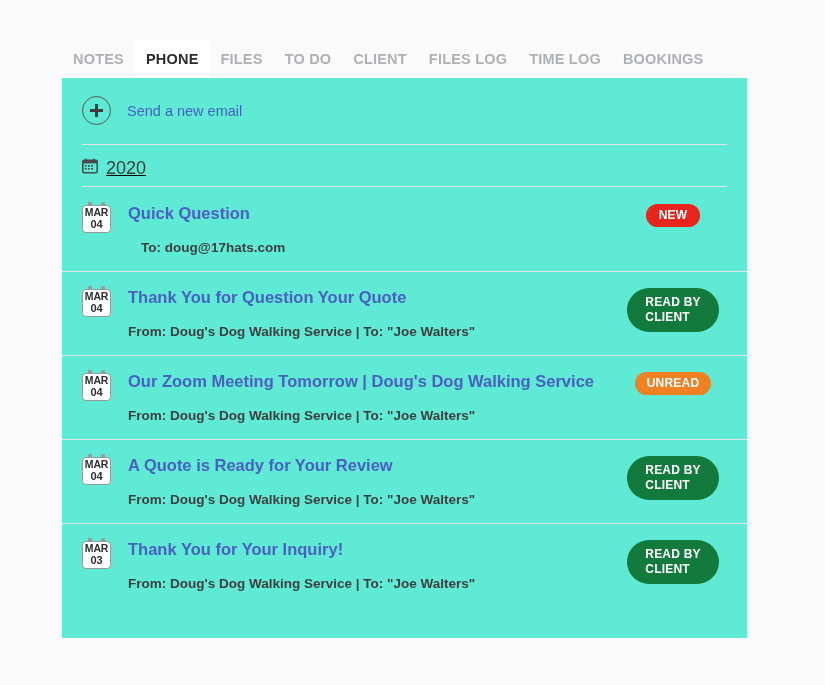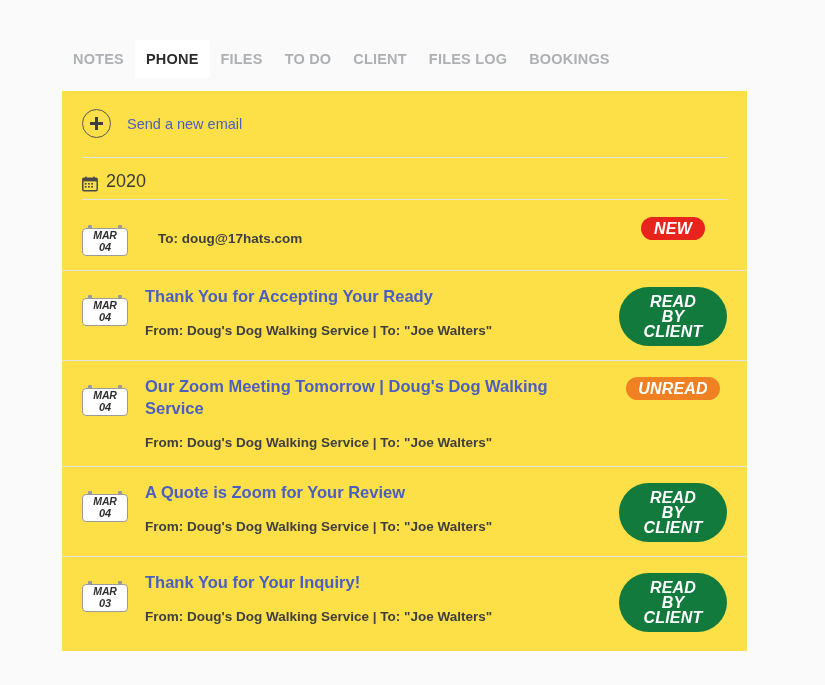--- a/index.html
+++ b/index.html
@@ -255,6 +255,7 @@
       <div class="tab">TO DO</div>
       <div class="tab">CLIENT</div>
       <div class="tab">FILES LOG</div>
+      <div class="tab">TIME LOG</div>
       <div class="tab">BOOKINGS</div>
     </div>
 

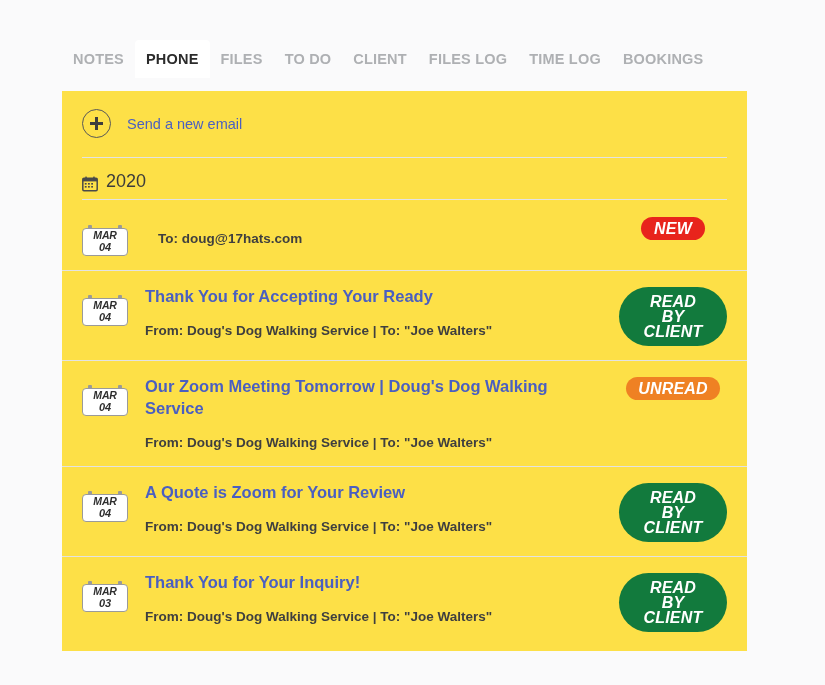--- a/index.html
+++ b/index.html
@@ -54,10 +54,10 @@
   .panel {
     position: absolute;
     left: 62px;
-    top: 91px;
+    top: 78px;
     width: 685px;
     height: 560px;
-    background: #fde047;
+    background: #5eead4;
     box-sizing: border-box;
   }
 

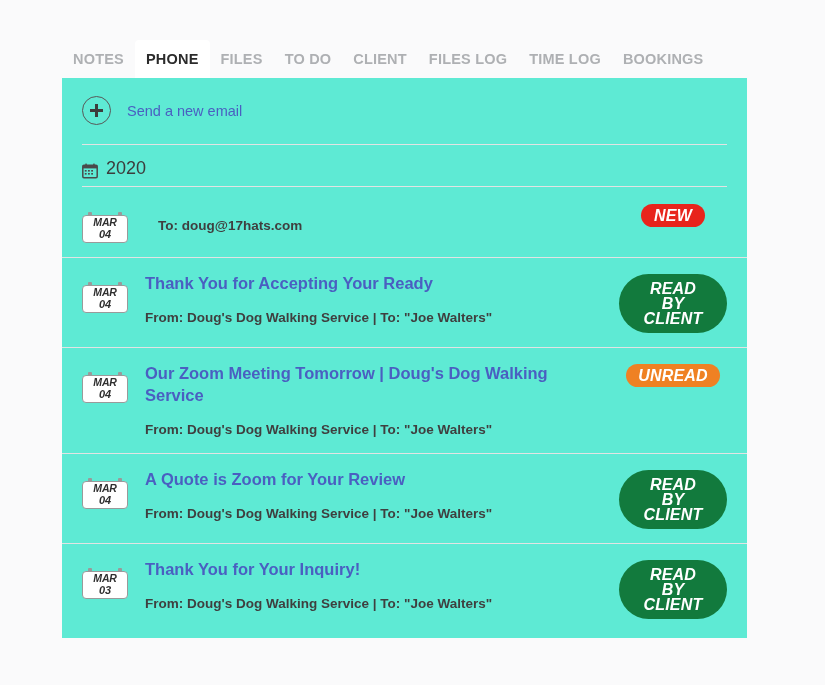--- a/index.html
+++ b/index.html
@@ -119,7 +119,8 @@
     left: 20px;
     top: 80px;
     display: flex;
-    align-items: flex-end;
+    align-items: flex-start;
+    text-decoration: underline;
   }
   .cal-icon {
     width: 16px;

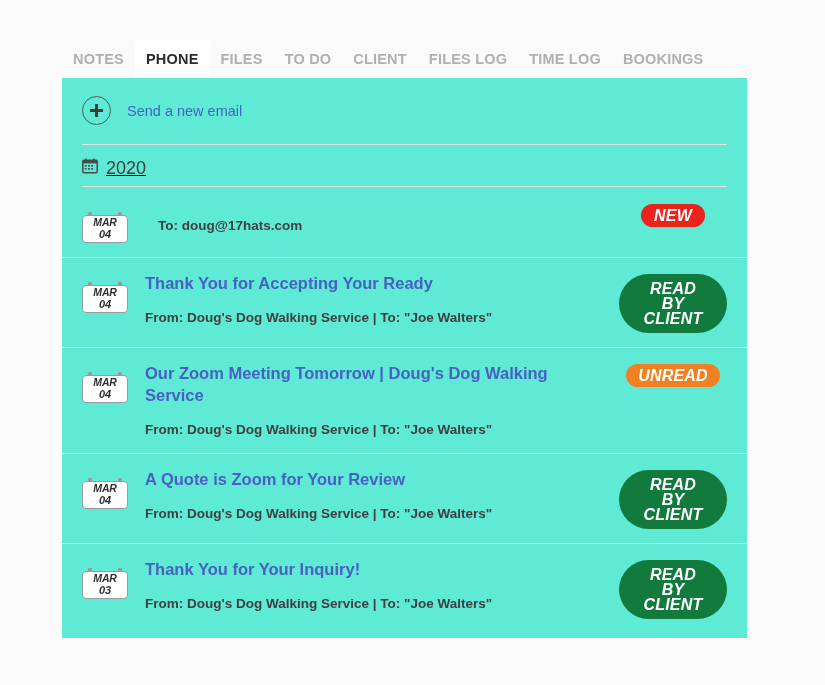--- a/index.html
+++ b/index.html
@@ -155,10 +155,9 @@
 
   .datebadge {
     flex: none;
-    width: 46px;
-    margin-top: 10px;
-    position: relative;
-    font-style: italic;
+    width: 29px;
+    margin-top: 0;
+    position: relative;
   }
   .datebadge-tabs {
     position: relative;

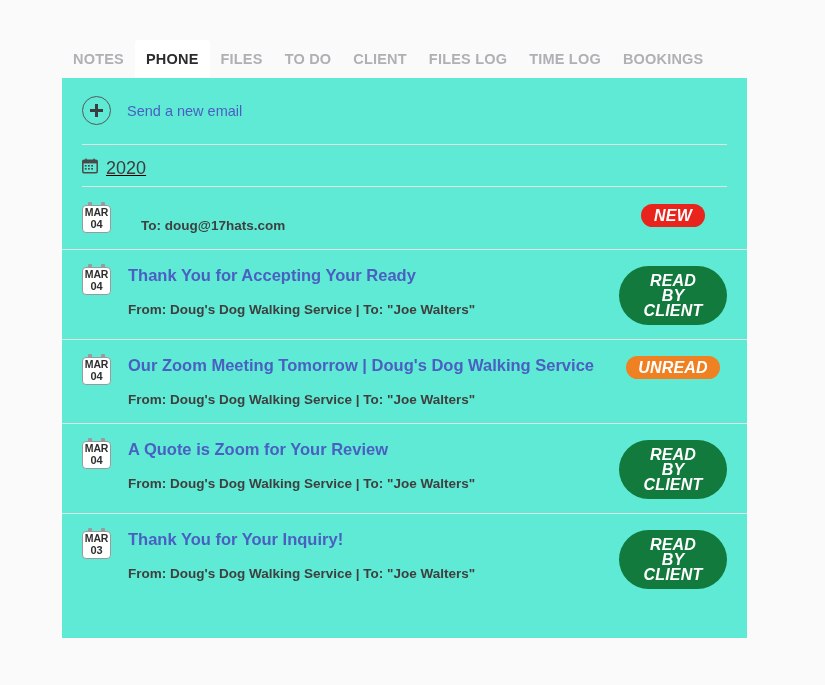--- a/index.html
+++ b/index.html
@@ -301,6 +301,7 @@
             </div>
           </div>
           <div class="email-body">
+            <div class="email-subject">Quick Question</div>
             <div class="email-meta indent">To: doug@17hats.com</div>
           </div>
           <div class="badge-slot">

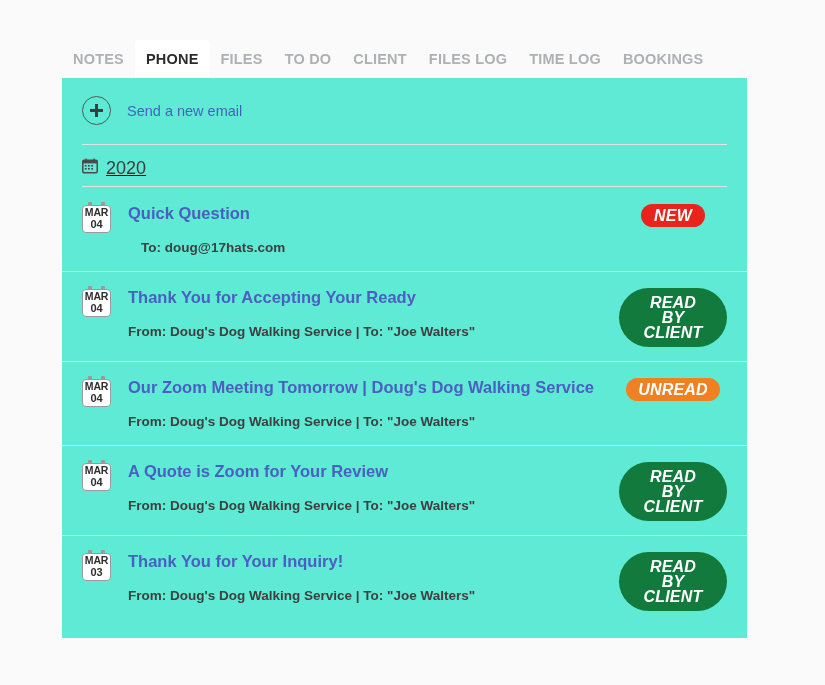--- a/index.html
+++ b/index.html
@@ -230,14 +230,12 @@
     display: inline-block;
     border-radius: 999px;
     color: #ffffff;
-    font-size: 16px;
-    font-weight: 700;
-    text-align: center;
+    font-size: 12px;
+    font-weight: 700;
     line-height: 15px;
     letter-spacing: 0.2px;
     white-space: pre-line;
     cursor: pointer;
-    font-style: italic;
   }
   .badge.new     { background: #e8241c; padding: 4px 13px; }
   .badge.unread  { background: #ef8123; padding: 4px 12px; }

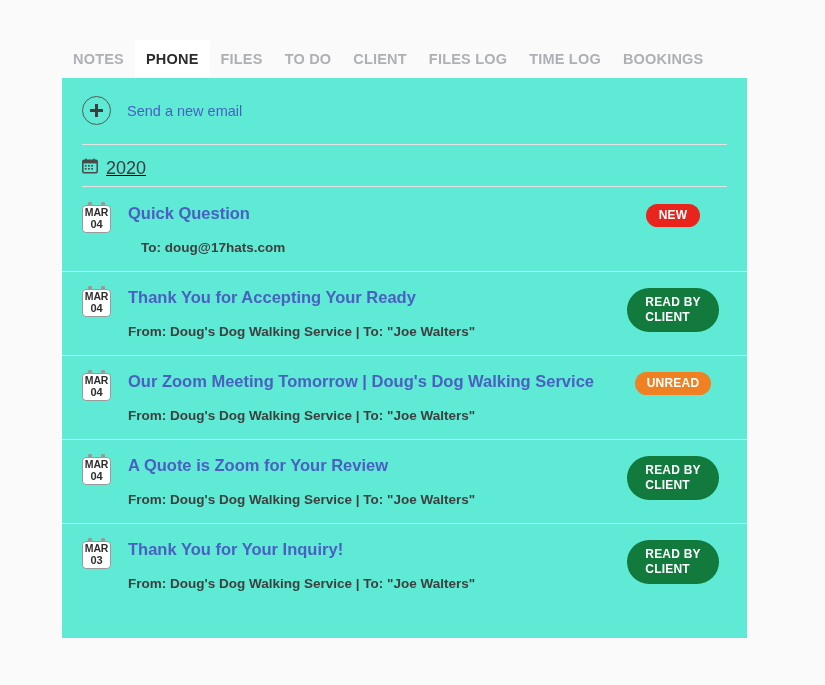--- a/index.html
+++ b/index.html
@@ -318,7 +318,7 @@
             </div>
           </div>
           <div class="email-body">
-            <div class="email-subject">Thank You for Accepting Your Ready</div>
+            <div class="email-subject">Thank You for Question Your Quote</div>
             <div class="email-meta">From: Doug's Dog Walking Service | To: "Joe Walters"</div>
           </div>
           <div class="badge-slot">

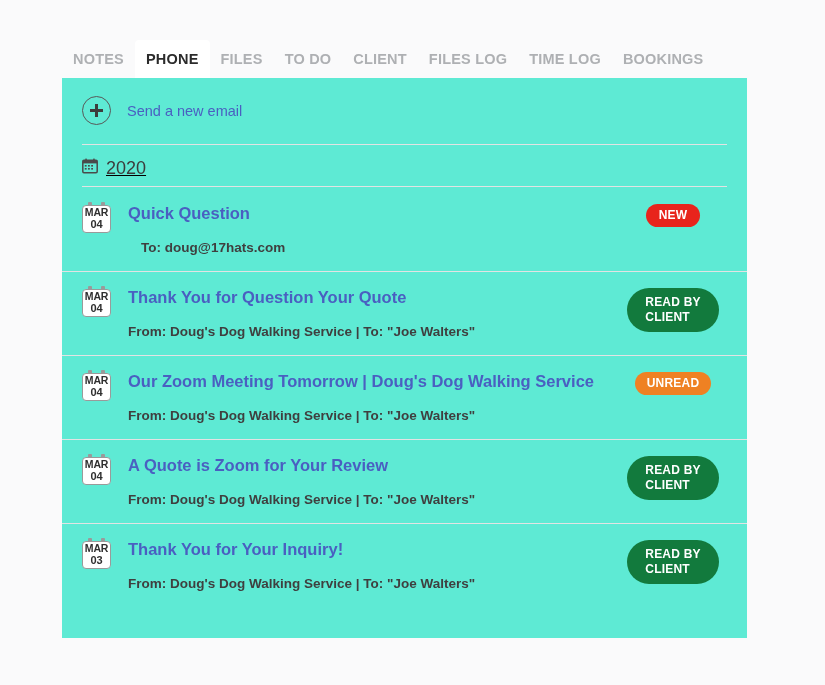--- a/index.html
+++ b/index.html
@@ -357,7 +357,7 @@
             </div>
           </div>
           <div class="email-body">
-            <div class="email-subject">A Quote is Zoom for Your Review</div>
+            <div class="email-subject">A Quote is Ready for Your Review</div>
             <div class="email-meta">From: Doug's Dog Walking Service | To: "Joe Walters"</div>
           </div>
           <div class="badge-slot">

